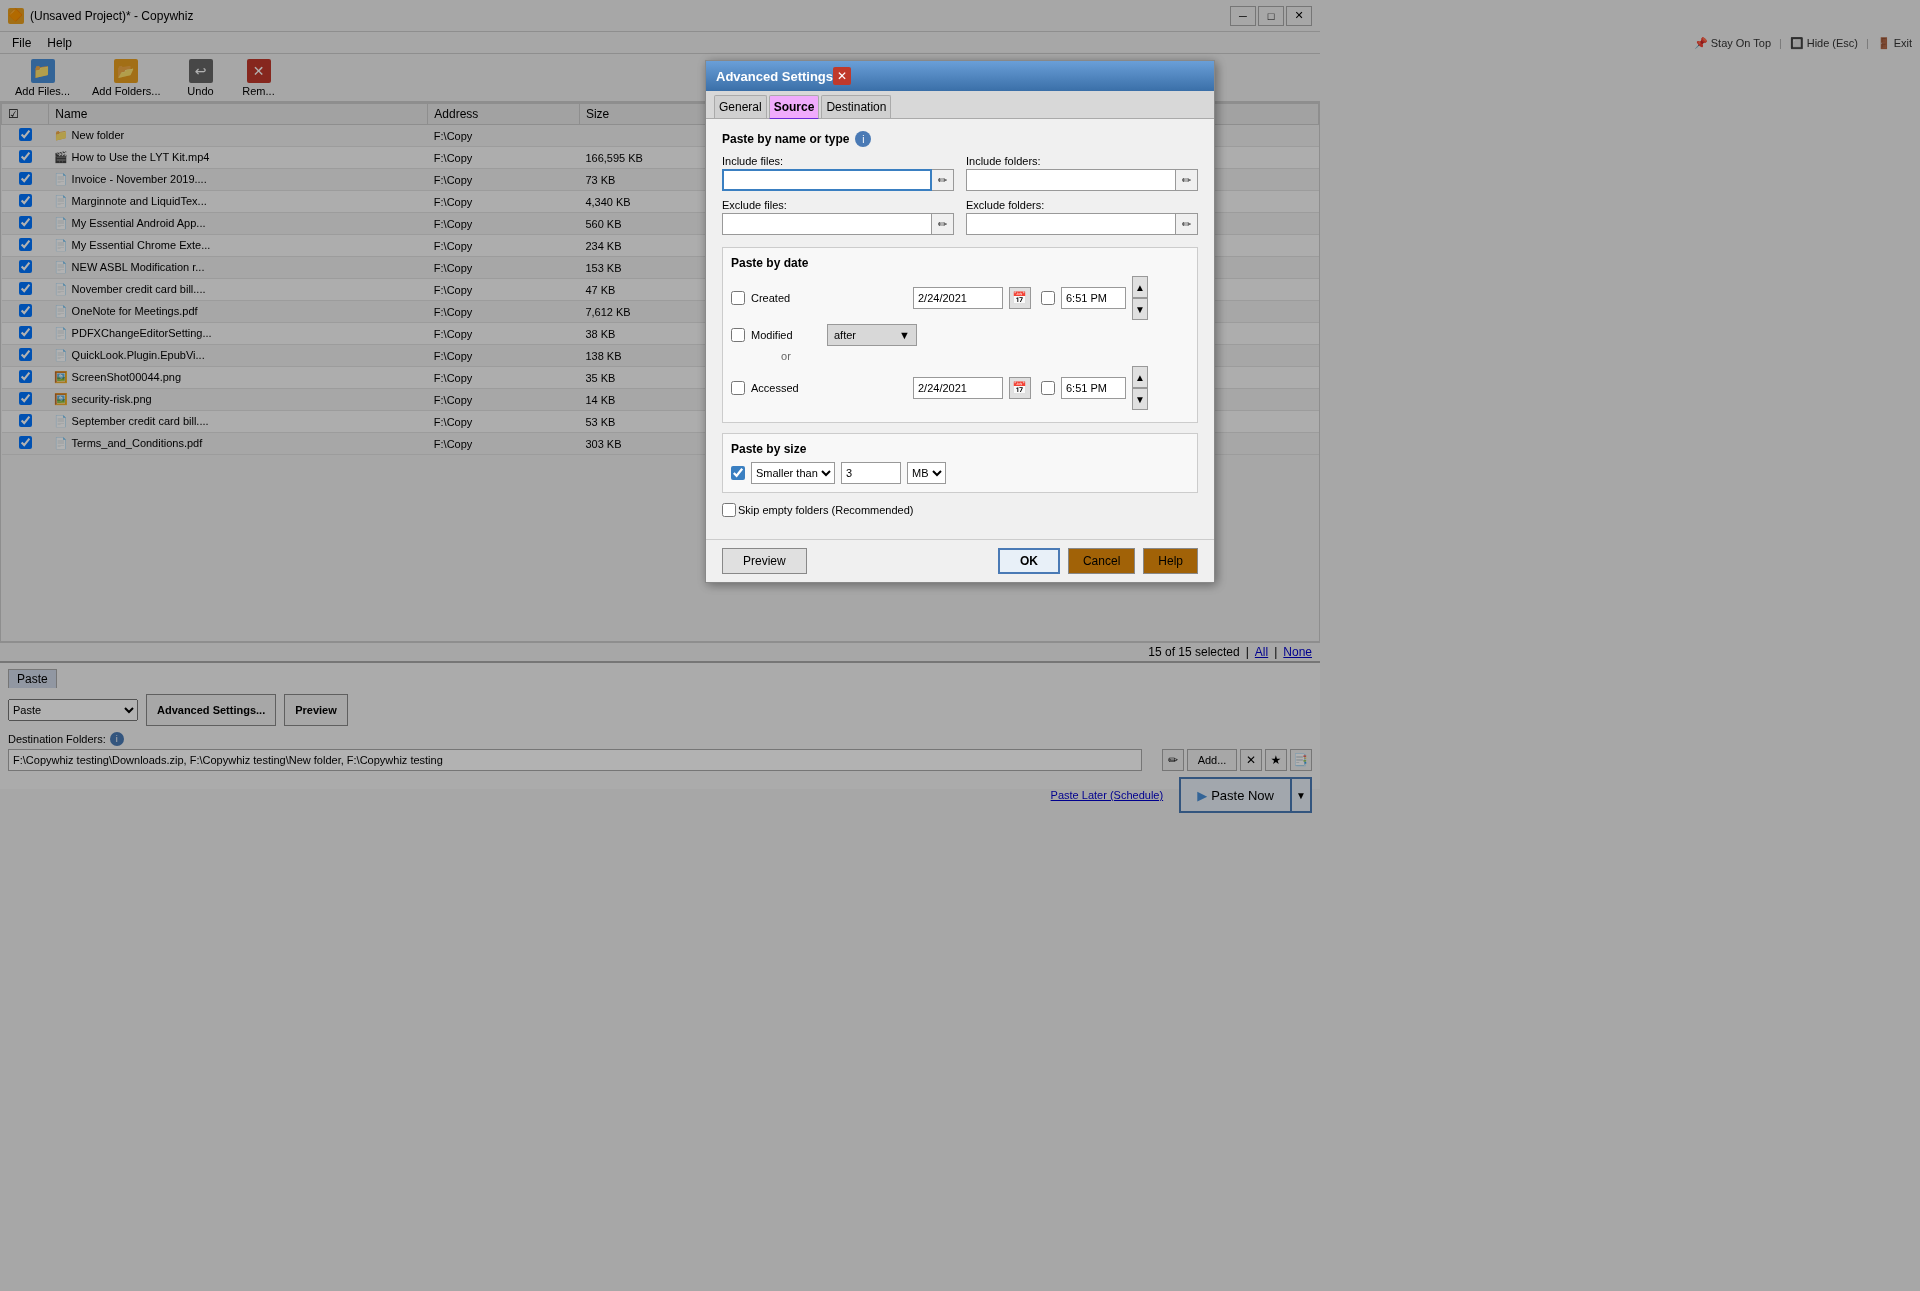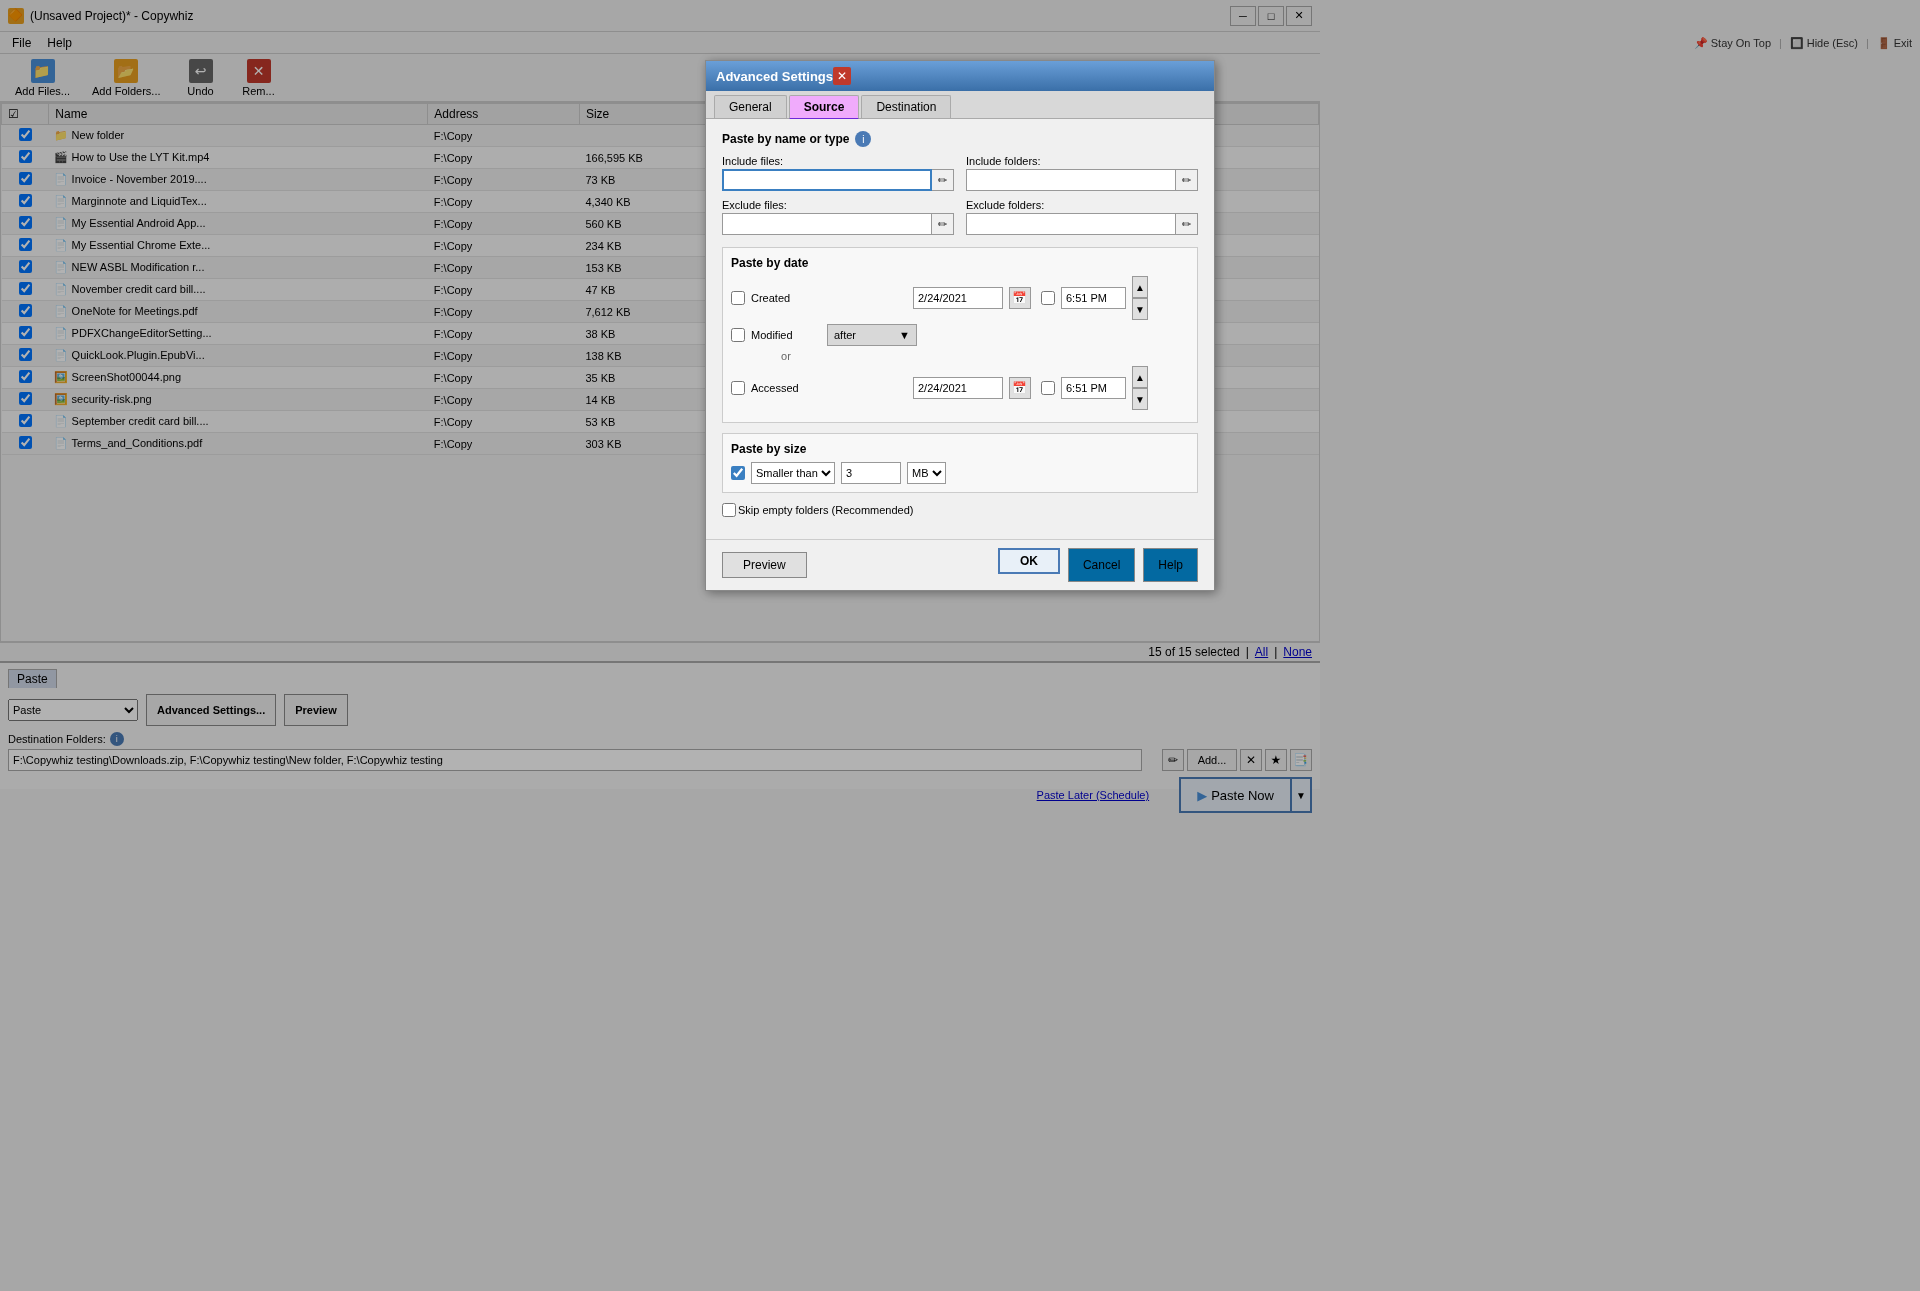--- a/index.html
+++ b/index.html
@@ -265,7 +265,7 @@
       gap: 2px;
     }
     .modal-tab {
-      padding: 4px 14px;
+      padding: 4px 4px;
       background: #d0d0d0;
       border: 1px solid #aaa;
       border-bottom: none;

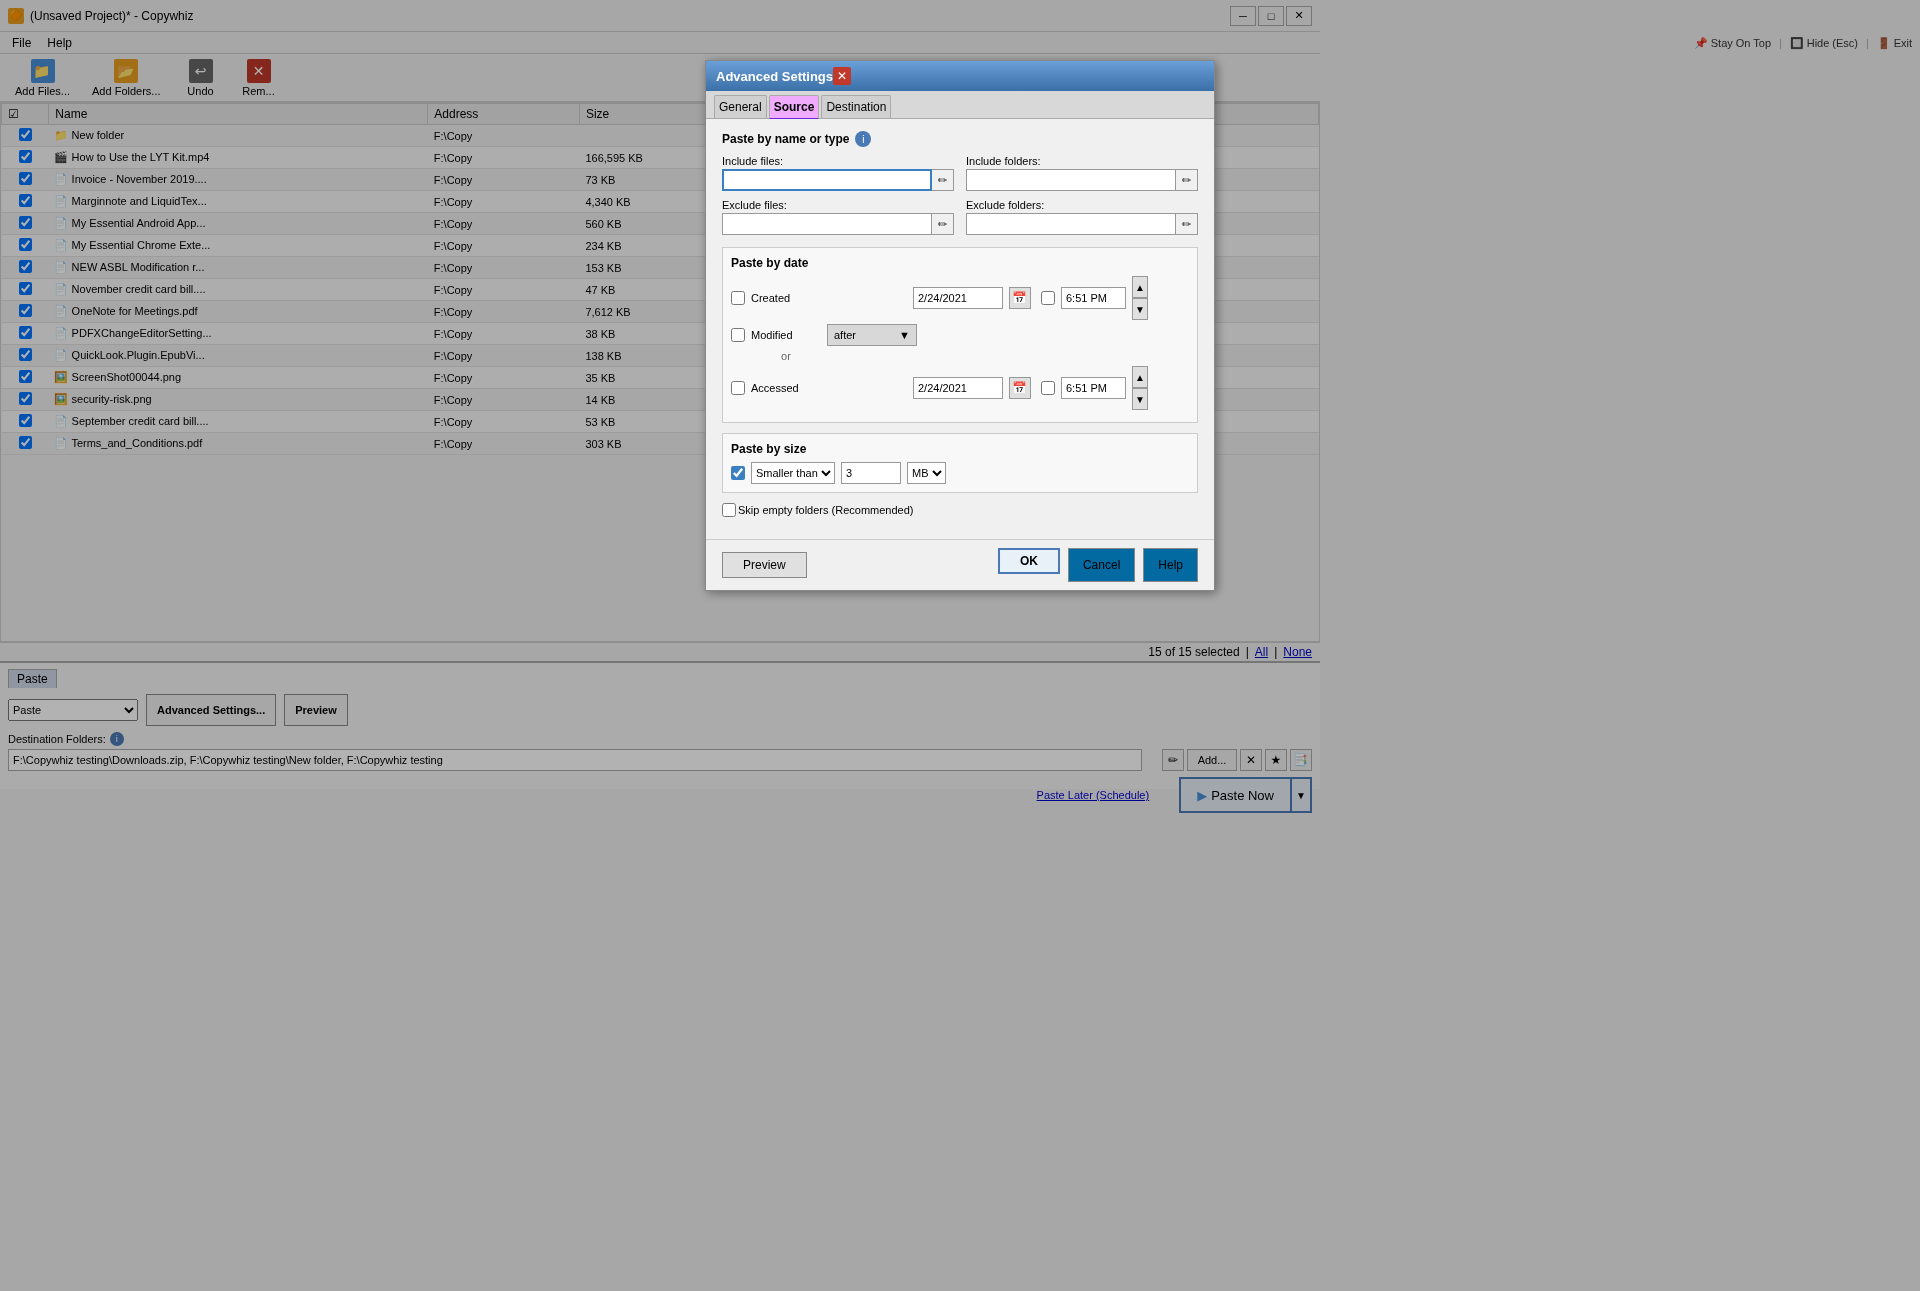--- a/index.html
+++ b/index.html
@@ -489,10 +489,10 @@
       font-weight: bold;
     }
     .modal-cancel-btn, .modal-help-btn {
-      height: 34px;
+      height: 26px;
       padding: 0 14px;
       font-size: 12px;
-      background: #0369a1;
+      background: #a16207;
       border: 1px solid #888;
       cursor: pointer;
       text-align: center;

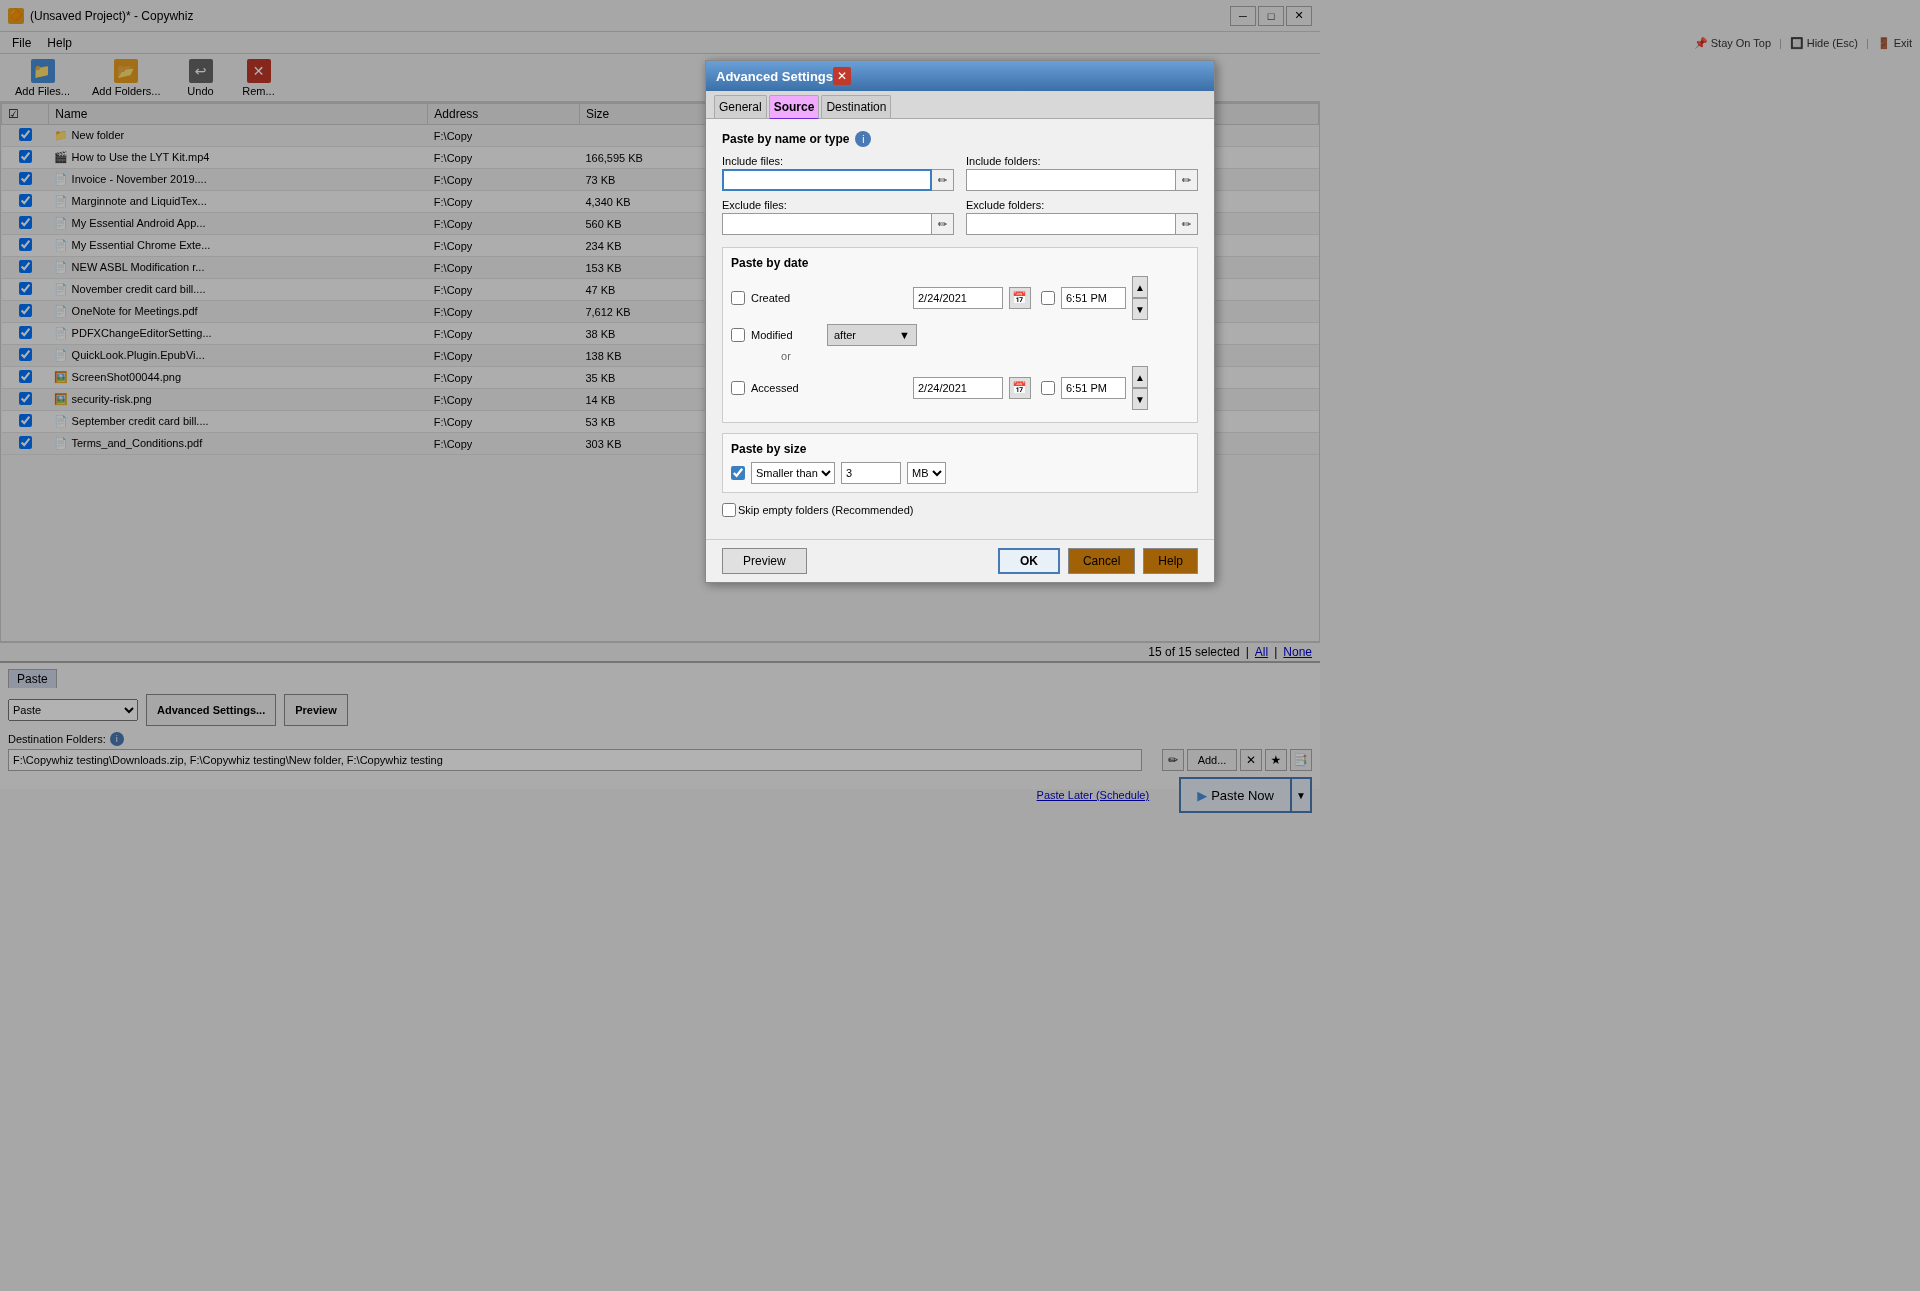--- a/index.html
+++ b/index.html
@@ -747,7 +747,7 @@
   </div>
 
   
-  <div style="display:flex; justify-content:flex-end; align-items:center; margin-top:6px; gap:30px;">
+  <div style="display:flex; justify-content:flex-end; align-items:center; margin-top:6px; gap:16px;">
     <span style="color:#0000cc;cursor:pointer;text-decoration:underline;font-size:11px;">Paste Later (Schedule)</span>
     <div style="display:flex;">
       <button class="btn-paste-now">

